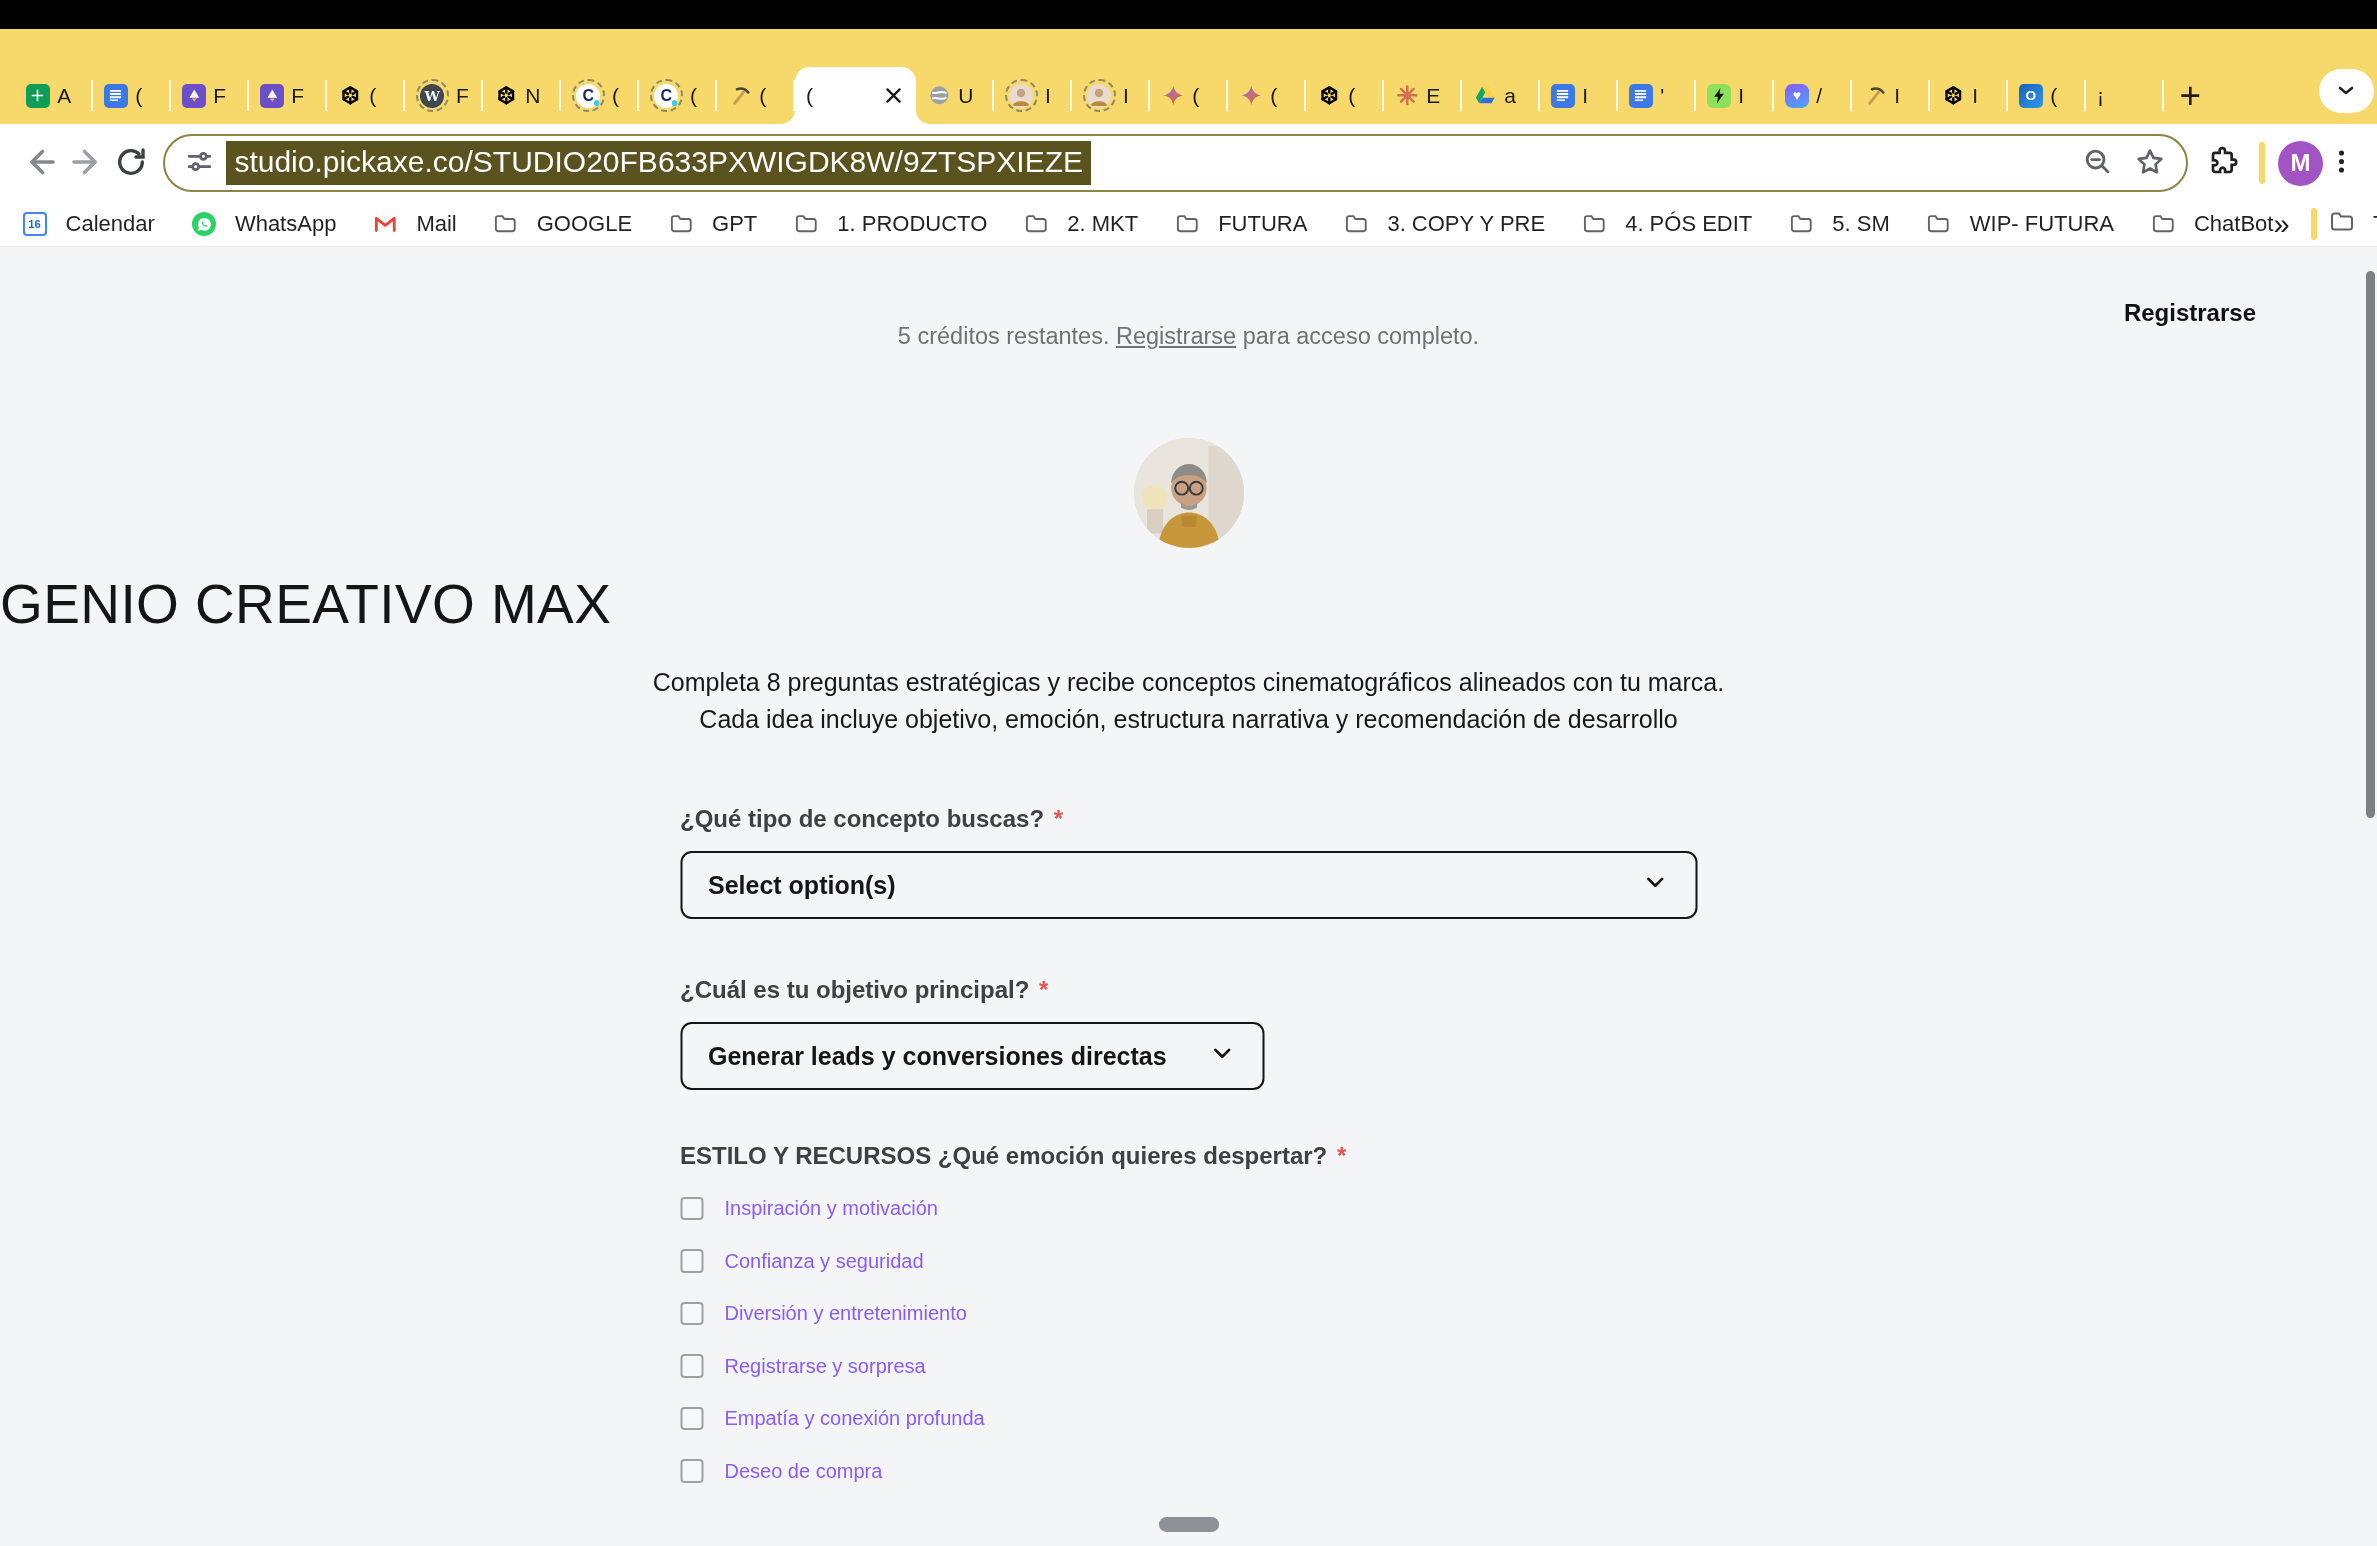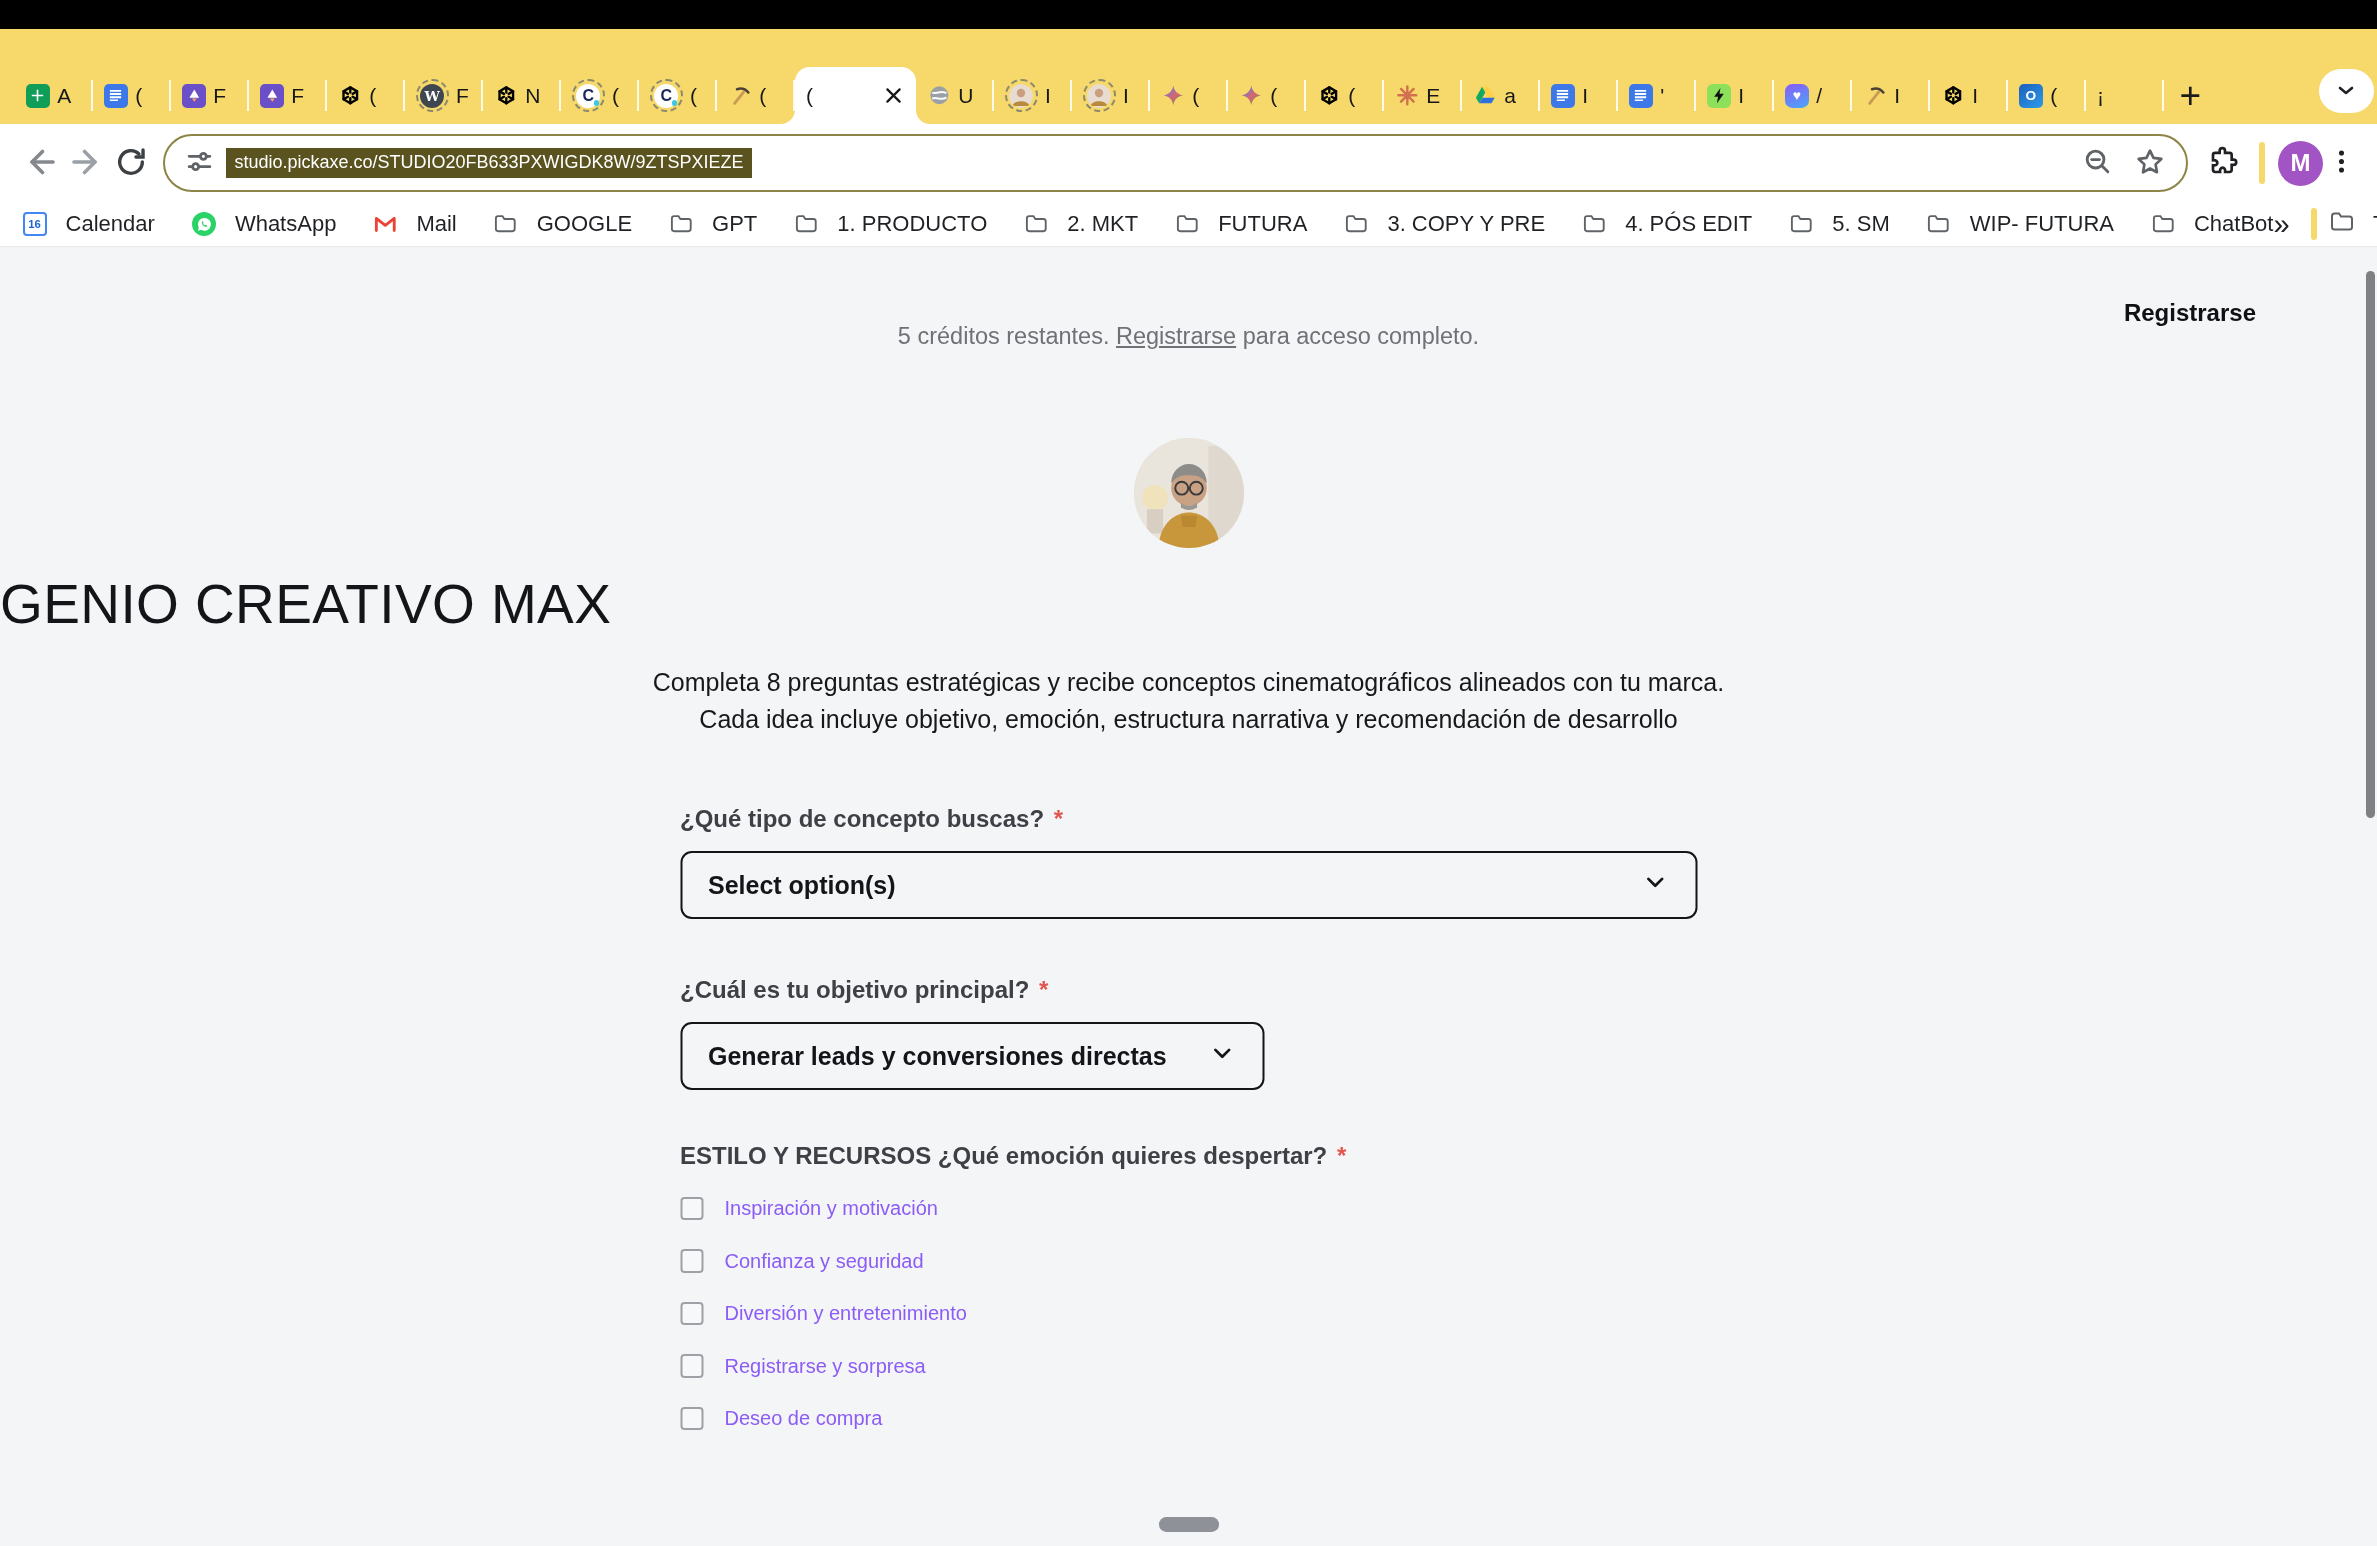--- a/index.html
+++ b/index.html
@@ -33,7 +33,7 @@
   .navbtn { width:45px; height:45px; display:flex; align-items:center; justify-content:center; flex:none; background:transparent; border:0; }
   .omnibox { flex:1; height:58px; border:2.4px solid #8D8545; border-radius:29px; margin:0 13px 0 9.7px;
              display:flex; align-items:center; padding:0 19.4px; background:#fff; min-width:0; }
-  .urlsel { background:#5A531F; color:#fff; font-size:18px; padding:4px 8px 5.7px; margin-left:11.3px; white-space:nowrap; overflow:hidden; }
+  .urlsel { background:#5A531F; color:#fff; font-size:30px; padding:4px 8px 5.7px; margin-left:11.3px; white-space:nowrap; overflow:hidden; }
   .oright { margin-left:auto; display:flex; align-items:center; gap:21px; }
   .ysep { width:6.5px; height:42px; background:#F6D96A; border-radius:3.2px; margin:0 13px; flex:none; }
   .avatarchip { width:45px; height:45px; border-radius:50%; background:#A254C4; color:#fff; font-size:24px; font-weight:700;

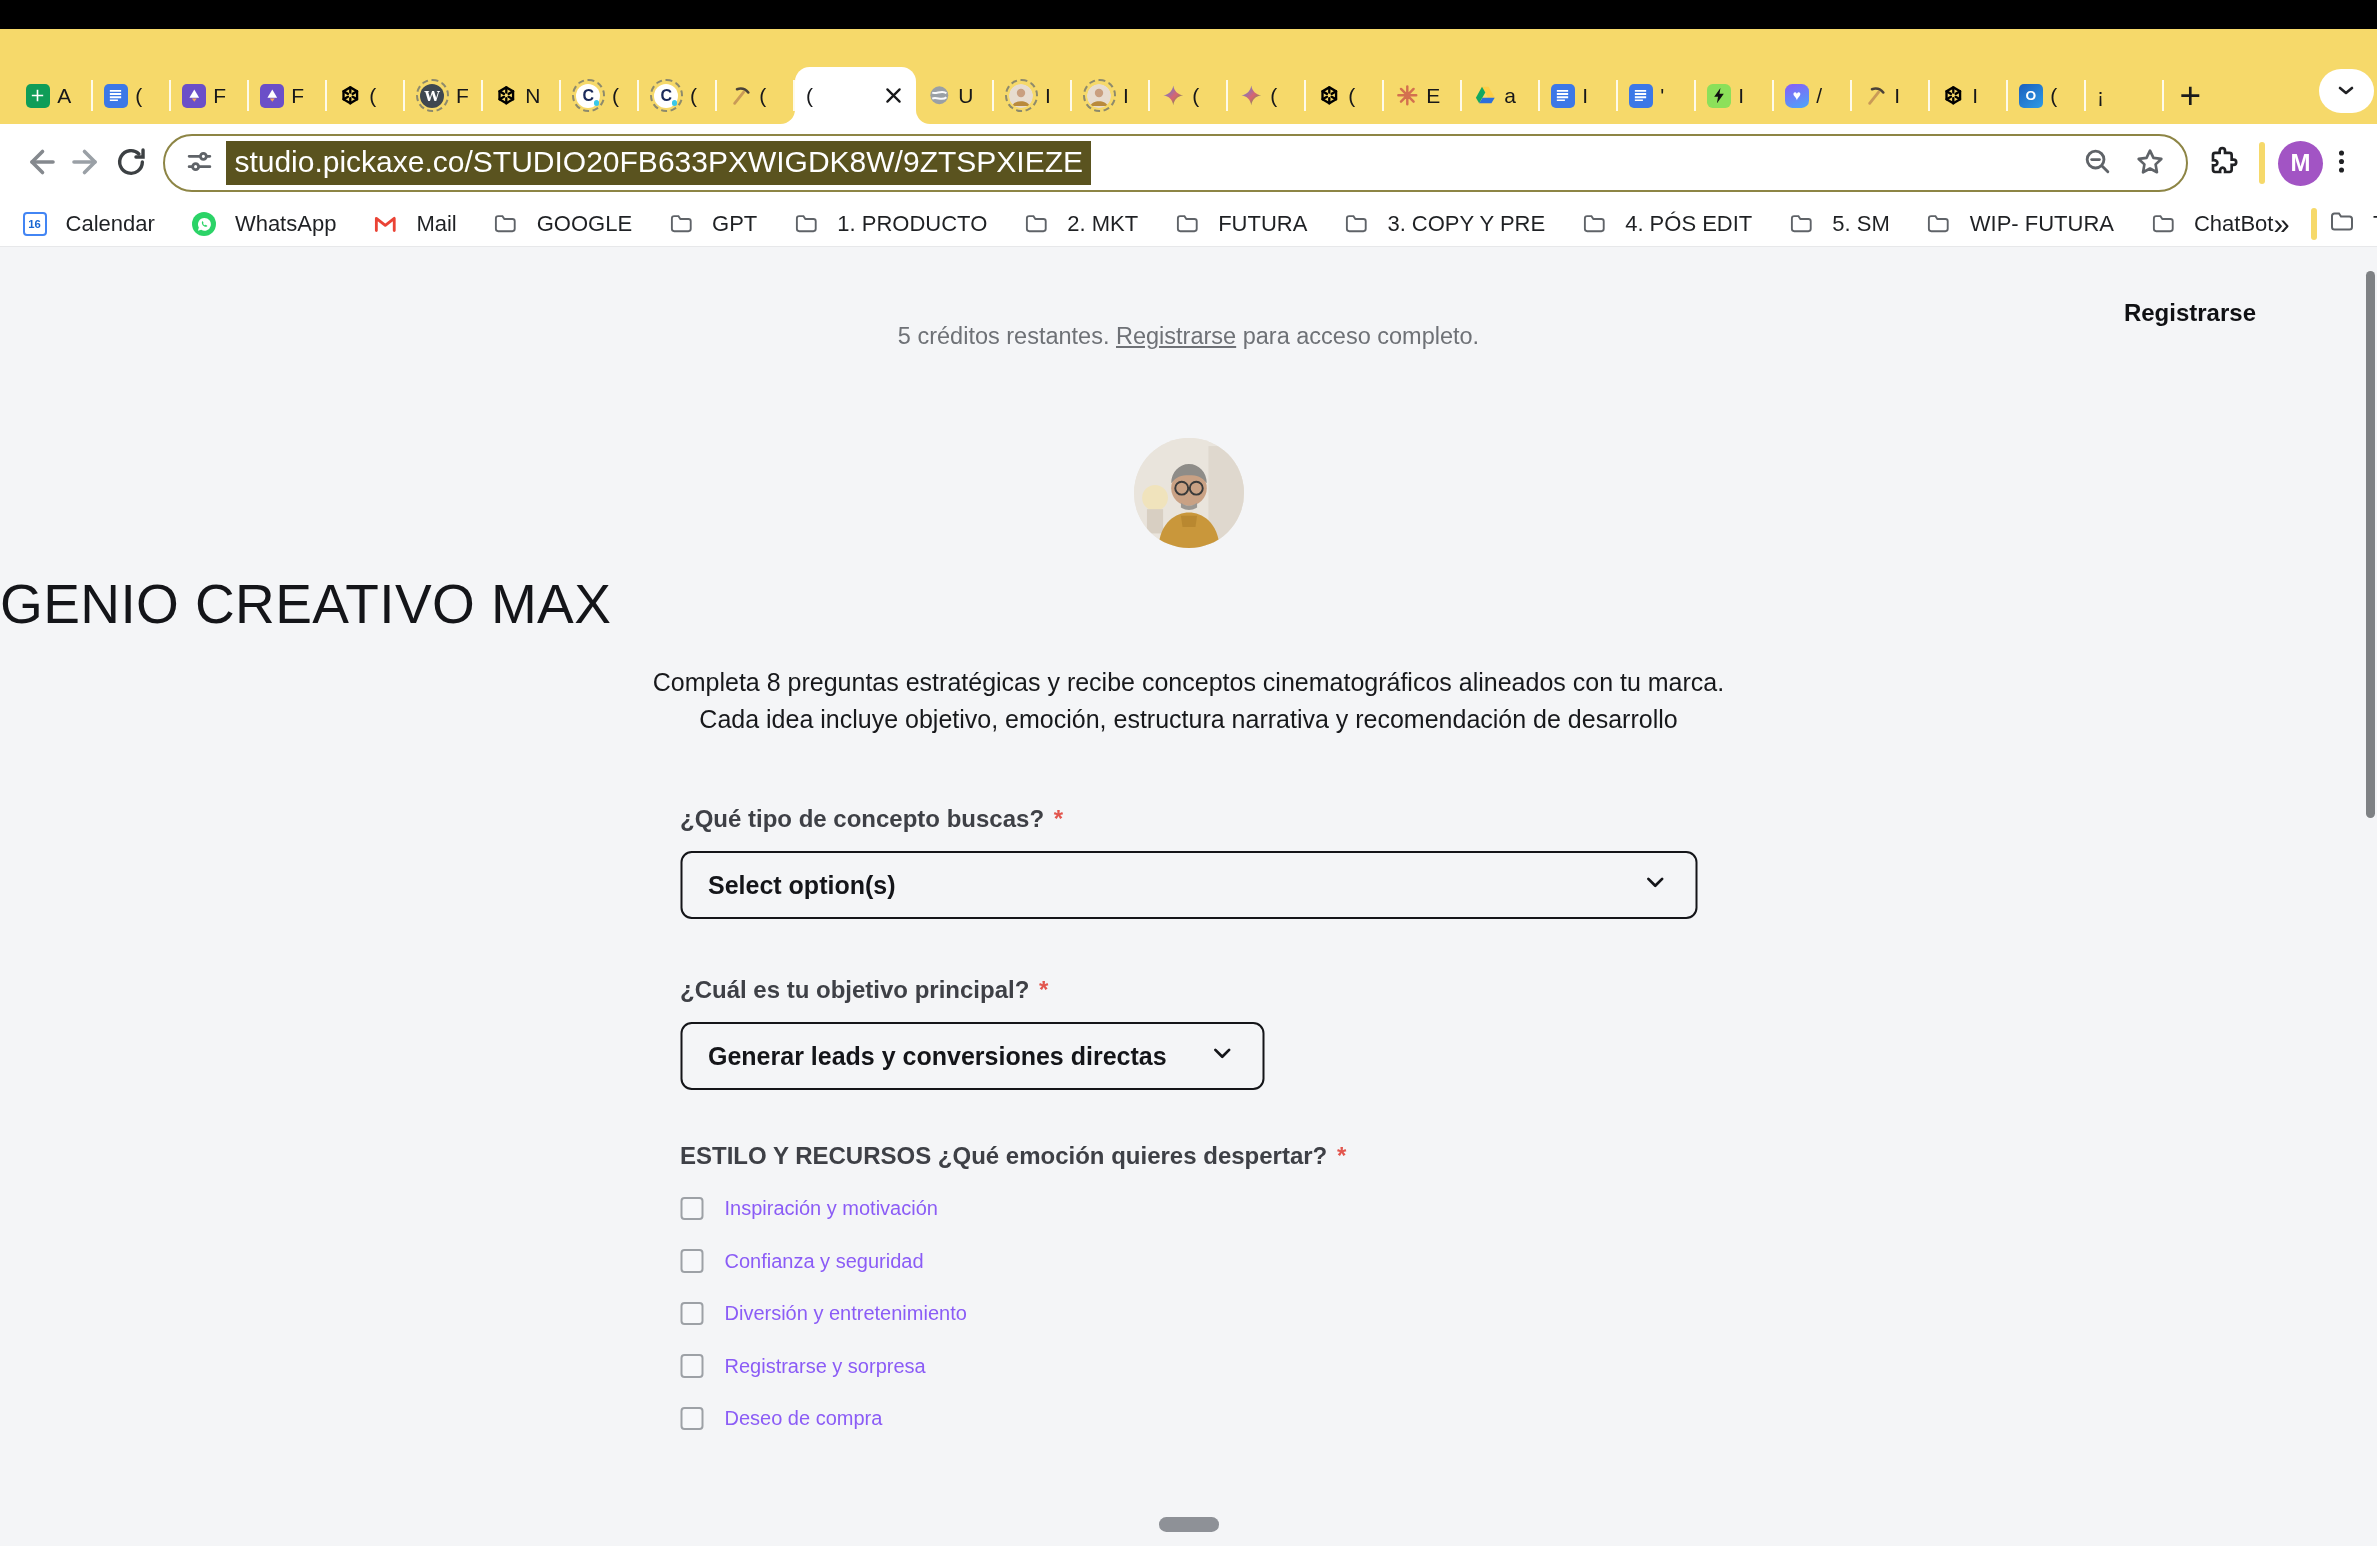--- a/index.html
+++ b/index.html
@@ -649,6 +649,10 @@
           </div>
           <div class="optrow">
             <span class="cbx"></span>
+            <span class="cbl">Empatía y conexión profunda</span>
+          </div>
+          <div class="optrow">
+            <span class="cbx"></span>
             <span class="cbl">Deseo de compra</span>
           </div>
         </div>

